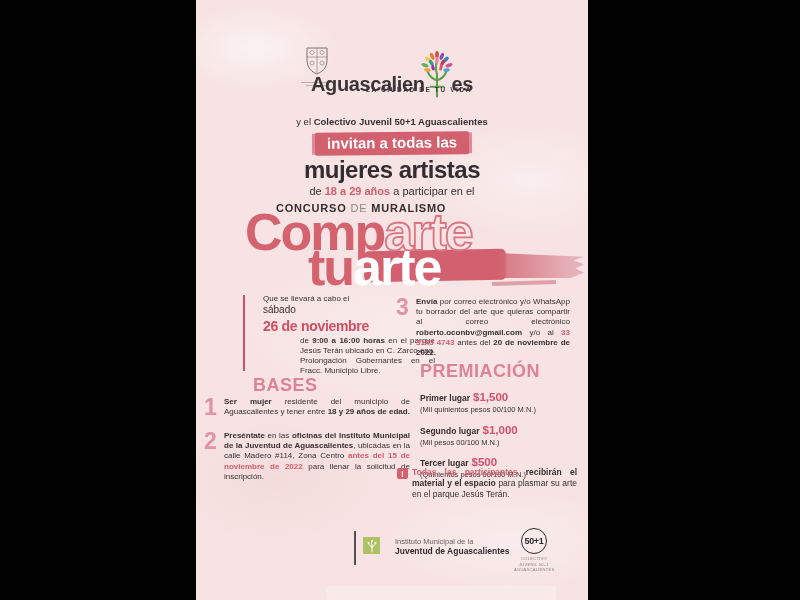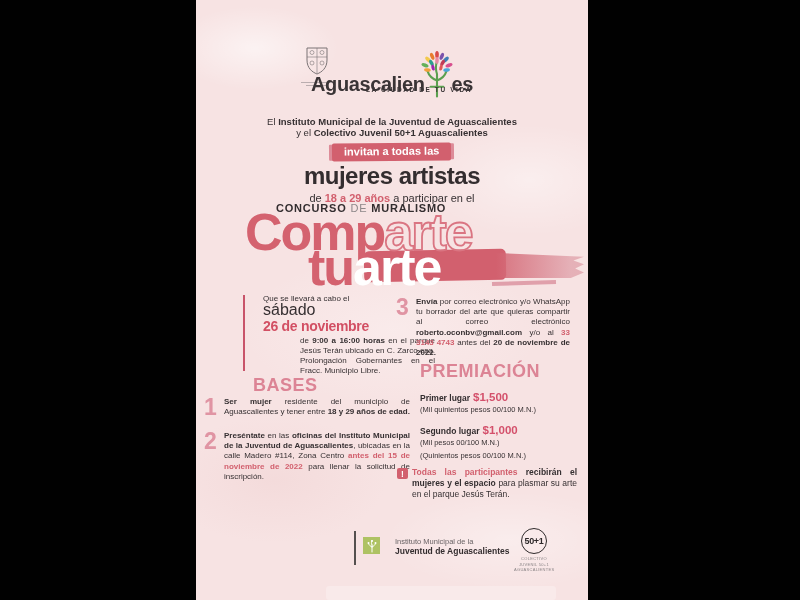--- a/index.html
+++ b/index.html
@@ -145,7 +145,6 @@
     <div class="abs tagline">LA CIUDAD DE TU VIDA</div>
 
     <div class="abs intro">
-      <div class="iline"><span>El </span><b>Instituto Municipal de la Juventud de Aguascalientes</b></div>
       <div class="iline"><span>y el </span><b>Colectivo Juvenil 50+1 Aguascalientes</b></div>
       <div><span class="banner">invitan a todas las</span></div>
       <div class="headline">mujeres artistas</div>

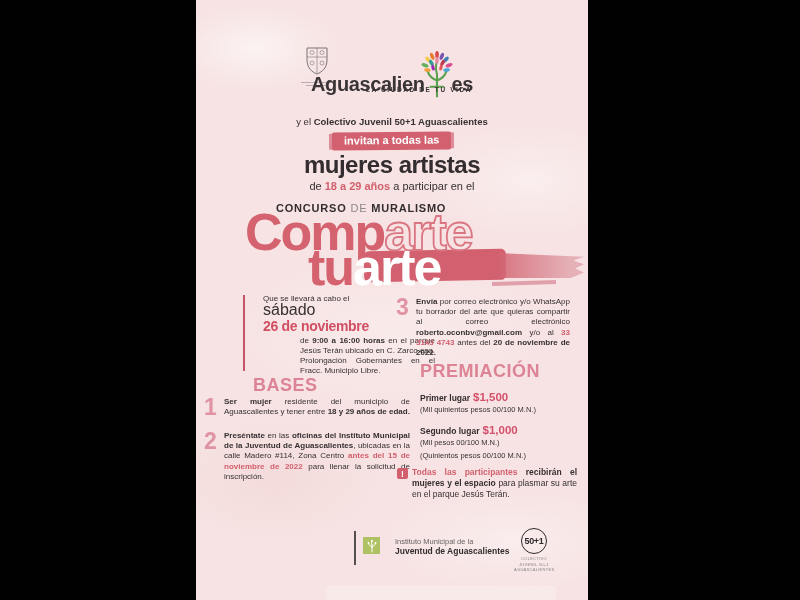--- a/index.html
+++ b/index.html
@@ -30,7 +30,7 @@
   .iline{font-size:9.5px;}
   .iline b{font-weight:800;}
   .banner{display:inline-block;margin-top:5px;background:#d2606e;color:#fff;
-          font-size:11px;font-weight:700;padding:2px 12px 3px;border-radius:2px;
+          font-size:15px;font-weight:700;padding:2px 12px 3px;border-radius:2px;
           transform:rotate(-.6deg);box-shadow:-4px 0 0 -1px #dd8b98,4px 0 0 -1px #dd8b98;}
   .headline{font-size:24px;font-weight:800;letter-spacing:-.5px;color:#332d2f;margin-top:1px;}
   .sub{font-size:11px;margin-top:1px;}

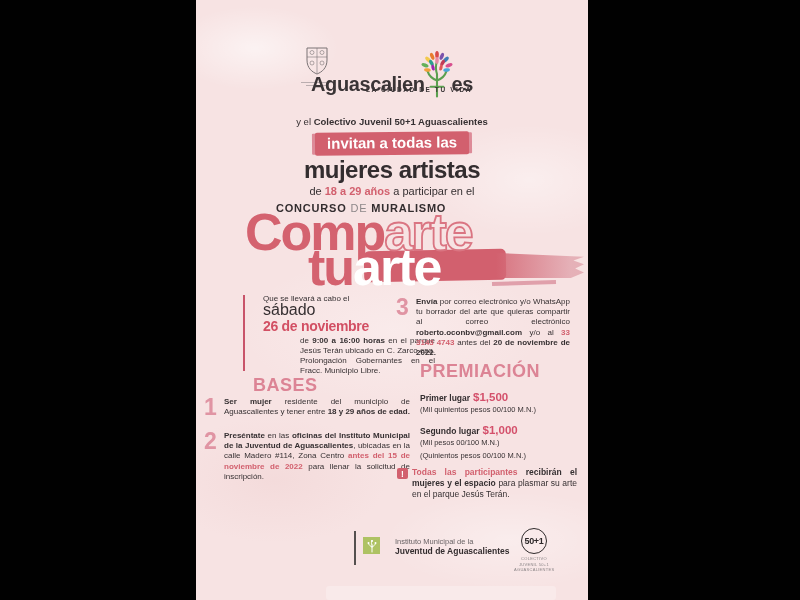--- a/index.html
+++ b/index.html
@@ -57,7 +57,7 @@
   .when{left:47px;top:293px;width:172px;padding-left:20px;}
   .when::before{content:"";position:absolute;left:0;top:2px;width:2px;height:76px;background:#c8546a;}
   .w-lead{font-size:8px;line-height:11px;}
-  .w-day{font-size:16px;line-height:12px;}
+  .w-day{font-size:10px;line-height:12px;}
   .w-date{font-size:14px;font-weight:800;letter-spacing:-.3px;line-height:20px;color:#d24f63;}
   .w-body{font-size:8px;line-height:10px;text-align:justify;margin-left:37px;}
   .sec-h{font-size:18px;font-weight:800;letter-spacing:.5px;color:#dc8495;}

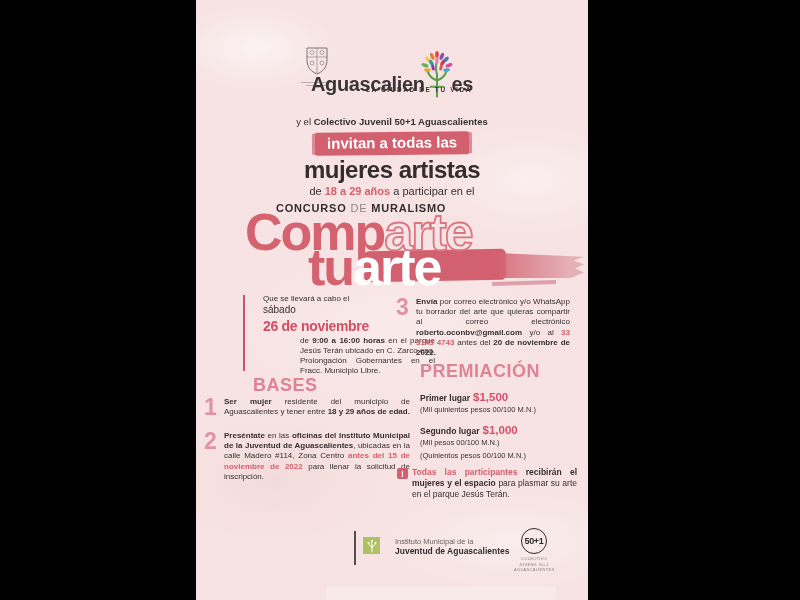--- a/index.html
+++ b/index.html
@@ -195,6 +195,7 @@
         <div class="p-note">(Mil pesos 00/100 M.N.)</div>
       </div>
       <div class="prize">
+        <div><span class="p-label">Tercer lugar</span><span class="p-amount">$500</span></div>
         <div class="p-note">(Quinientos pesos 00/100 M.N.)</div>
       </div>
     </div>

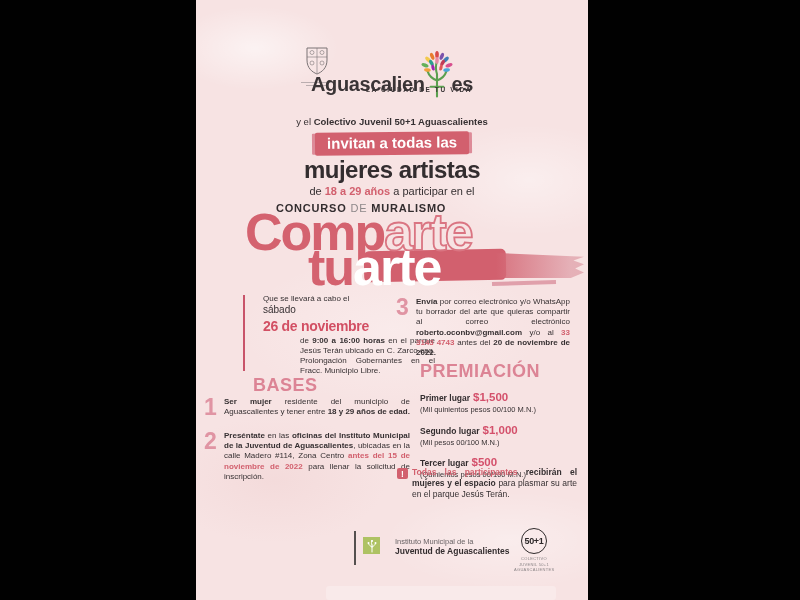--- a/index.html
+++ b/index.html
@@ -201,7 +201,7 @@
     </div>
     <div class="abs note">
       <div class="excl">!</div>
-      <div class="ntext"><span class="pinktxt">Todas las participantes</span><b> recibirán el mujeres y el espacio</b><span> para plasmar su arte en el parque Jesús Terán.</span></div>
+      <div class="ntext"><span class="pinktxt">Todas las participantes</span><b> recibirán el material y el espacio</b><span> para plasmar su arte en el parque Jesús Terán.</span></div>
     </div>
 
     <div class="abs fdiv"></div>

